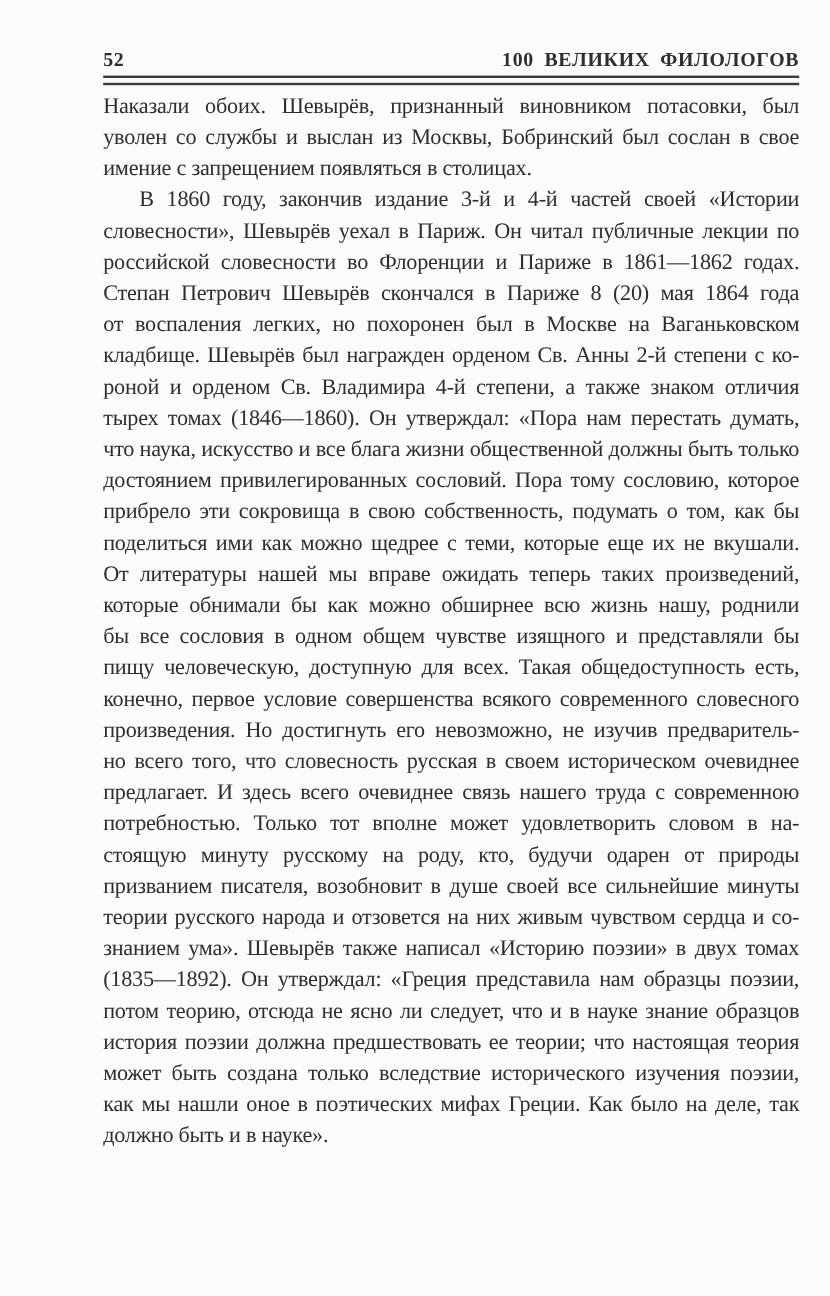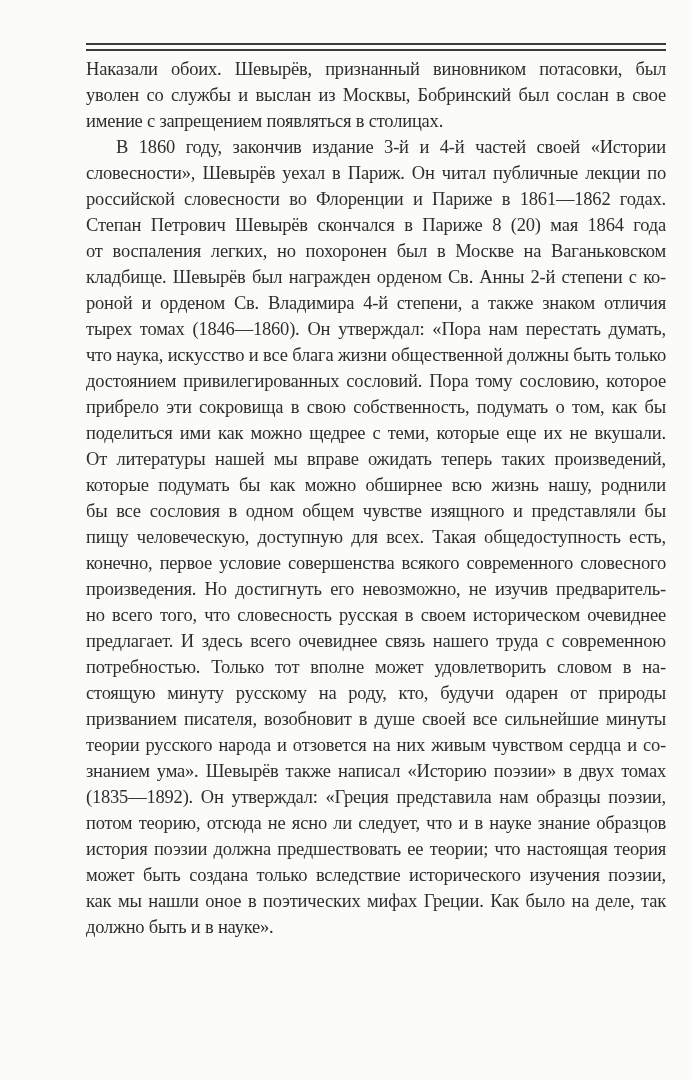--- a/index.html
+++ b/index.html
@@ -67,6 +67,10 @@
 
 <div class="page">
   <div class="content">
+    <div class="page-header">
+      <span class="page-number">52</span>
+      <span class="book-title">100 ВЕЛИКИХ ФИЛОЛОГОВ</span>
+    </div>
     <div class="header-rule"></div>
     <div class="page-body">
         <div class="text-line">Наказали обоих. Шевырёв, признанный виновником потасовки, был</div>

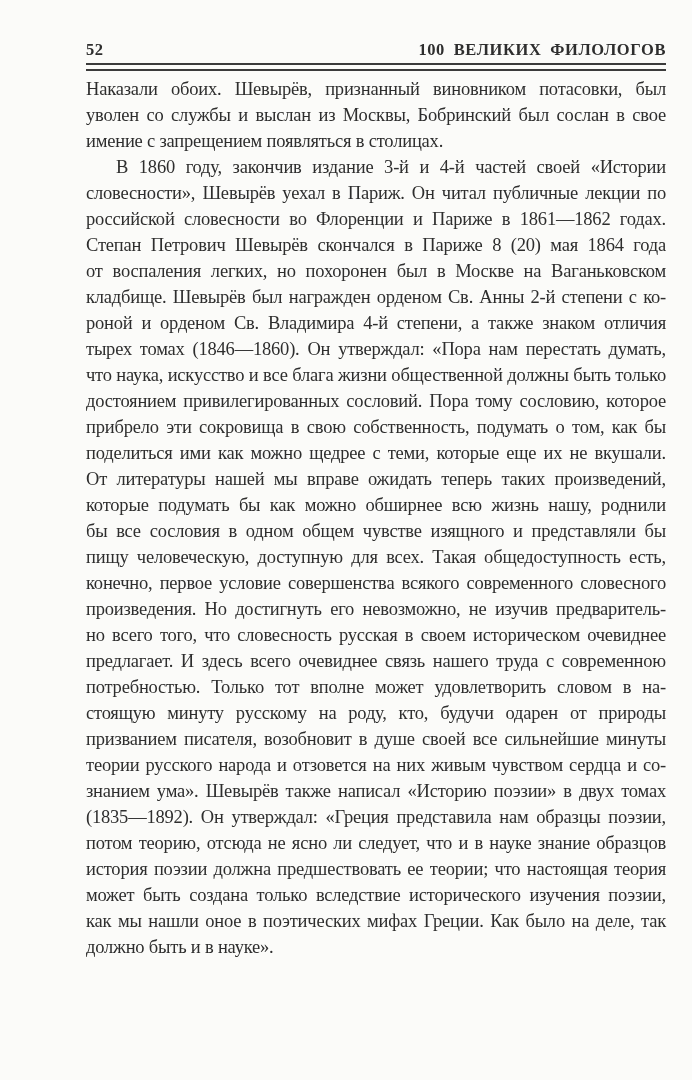--- a/index.html
+++ b/index.html
@@ -89,7 +89,7 @@
         <div class="text-line">прибрело эти сокровища в свою собственность, подумать о том, как бы</div>
         <div class="text-line">поделиться ими как можно щедрее с теми, которые еще их не вкушали.</div>
         <div class="text-line">От литературы нашей мы вправе ожидать теперь таких произведений,</div>
-        <div class="text-line">которые подумать бы как можно обширнее всю жизнь нашу, роднили</div>
+        <div class="text-line">которые обнимали бы как можно обширнее всю жизнь нашу, роднили</div>
         <div class="text-line">бы все сословия в одном общем чувстве изящного и представляли бы</div>
         <div class="text-line">пищу человеческую, доступную для всех. Такая общедоступность есть,</div>
         <div class="text-line">конечно, первое условие совершенства всякого современного словесного</div>

